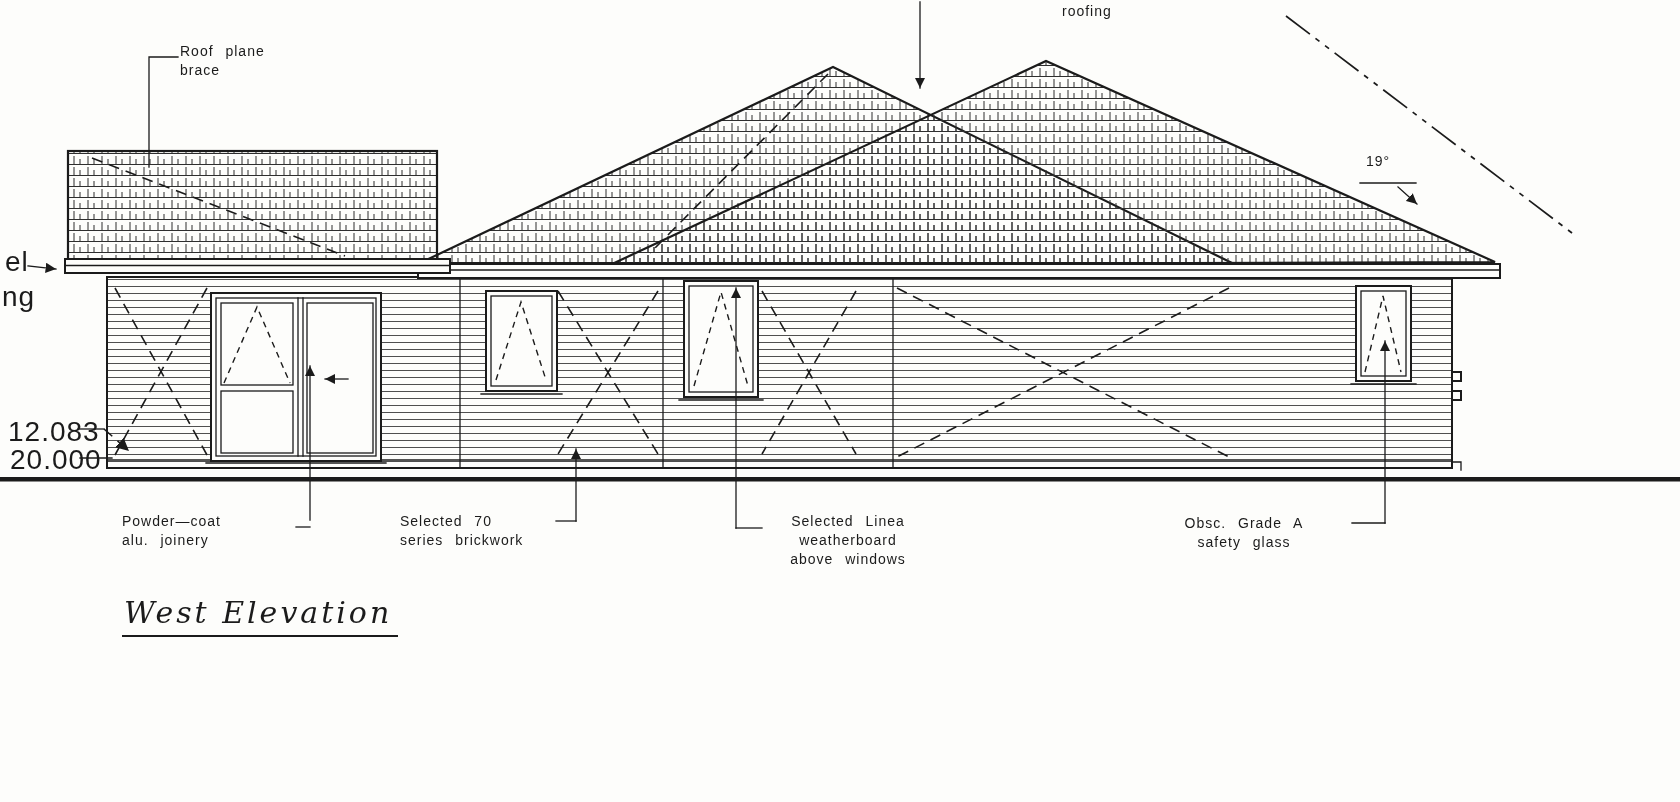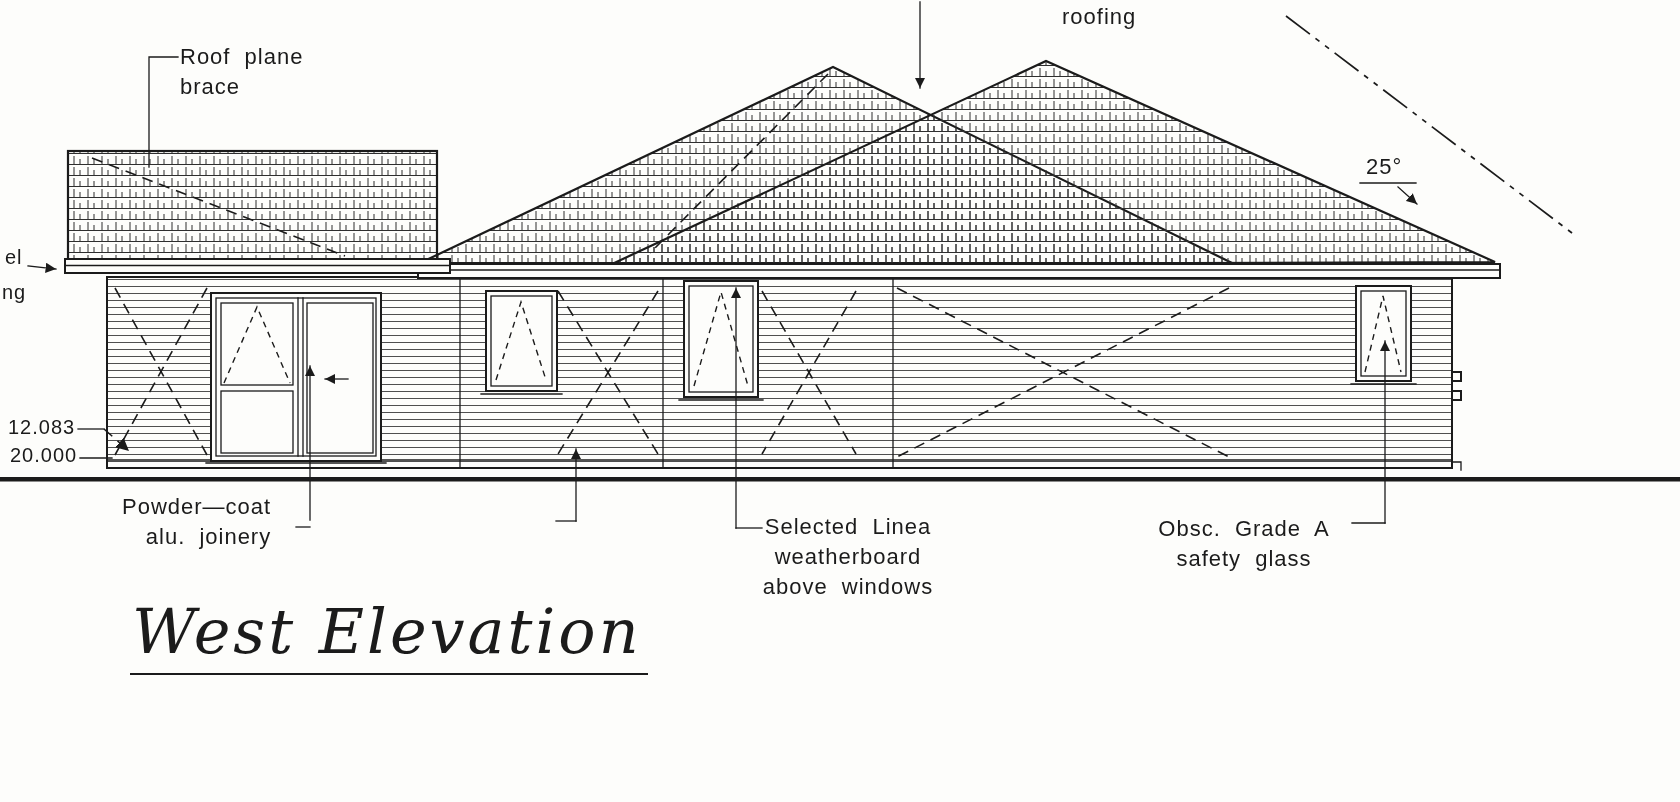--- a/index.html
+++ b/index.html
@@ -25,7 +25,7 @@
   .lbl {
     position:absolute;
     color:var(--ink);
-    font-size:22px;
+    font-size:14px;
     letter-spacing:1px;
     word-spacing:7px;
     line-height:1.36;

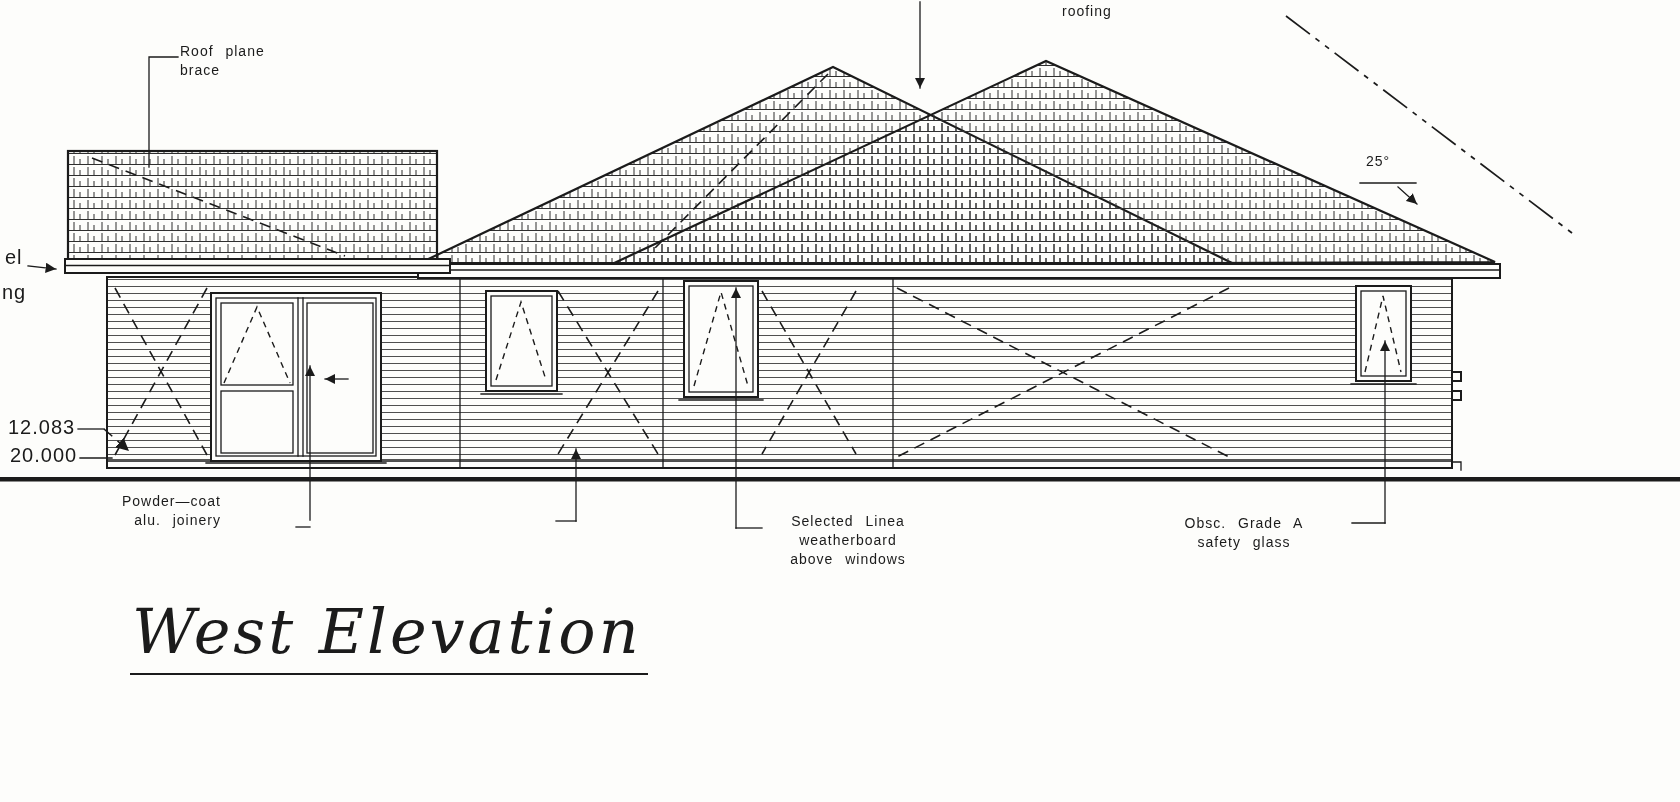--- a/index.html
+++ b/index.html
@@ -154,7 +154,7 @@
 
   <div class="lbl" style="left:1062px; top:2px;">roofing</div>
 
-  <div class="lbl" style="left:1366px; top:152px;">25°</div>
+  <div class="lbl" style="left:1366px; top:152px;">19°</div>
 
   <div class="frag" style="left:5px; top:246px;">el</div>
 

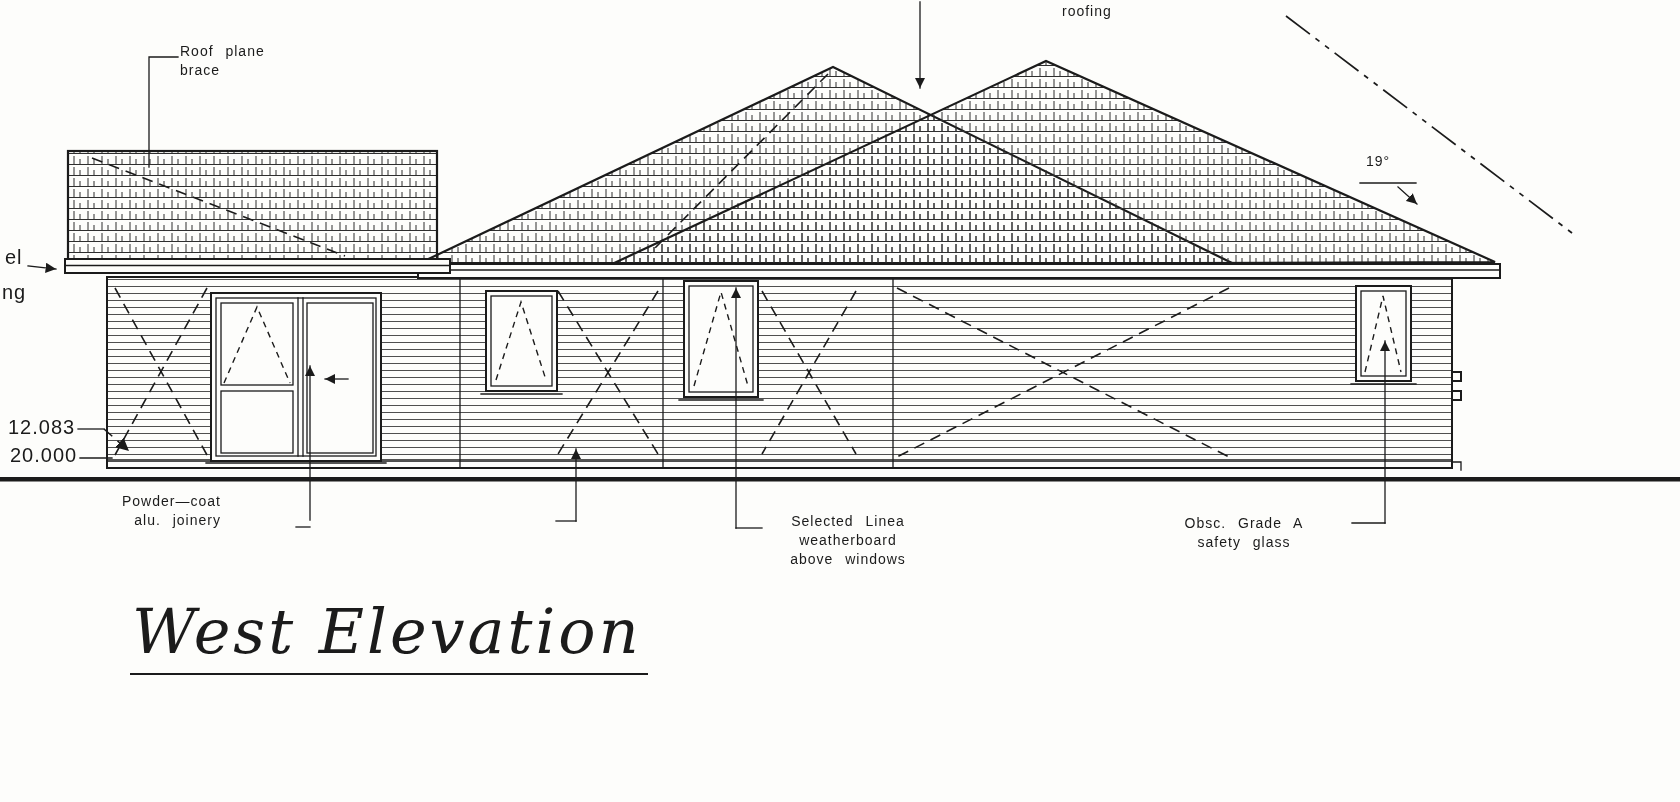--- a/index.html
+++ b/index.html
@@ -31,7 +31,7 @@
     line-height:1.36;
     white-space:pre-line;
   }
-  .frag { position:absolute; color:var(--ink); font-size:20px; letter-spacing:1px; }
+  .frag { position:absolute; color:var(--ink); font-size:28px; letter-spacing:1px; }
   .title {
     position:absolute;
     left:130px; top:595px;

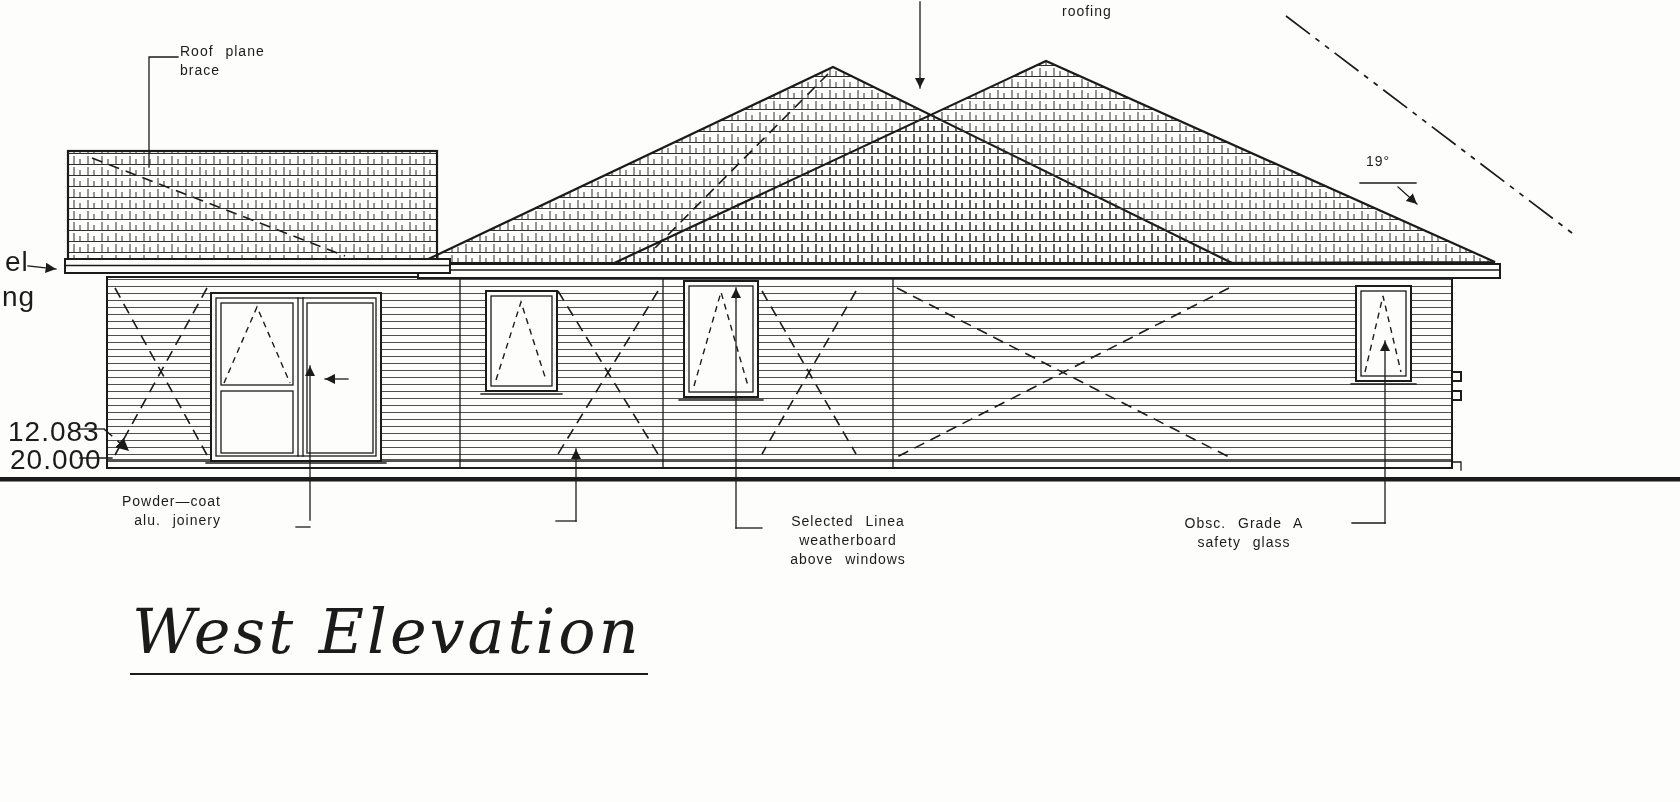--- a/index.html
+++ b/index.html
@@ -164,7 +164,7 @@
 
   <div class="frag" style="left:10px; top:444px;">20.000</div>
 
-  <div class="lbl" style="left:122px; top:492px;text-align:right;">Powder—coat
+  <div class="lbl" style="left:122px; top:512px;">Powder—coat
 alu. joinery</div>
 
 

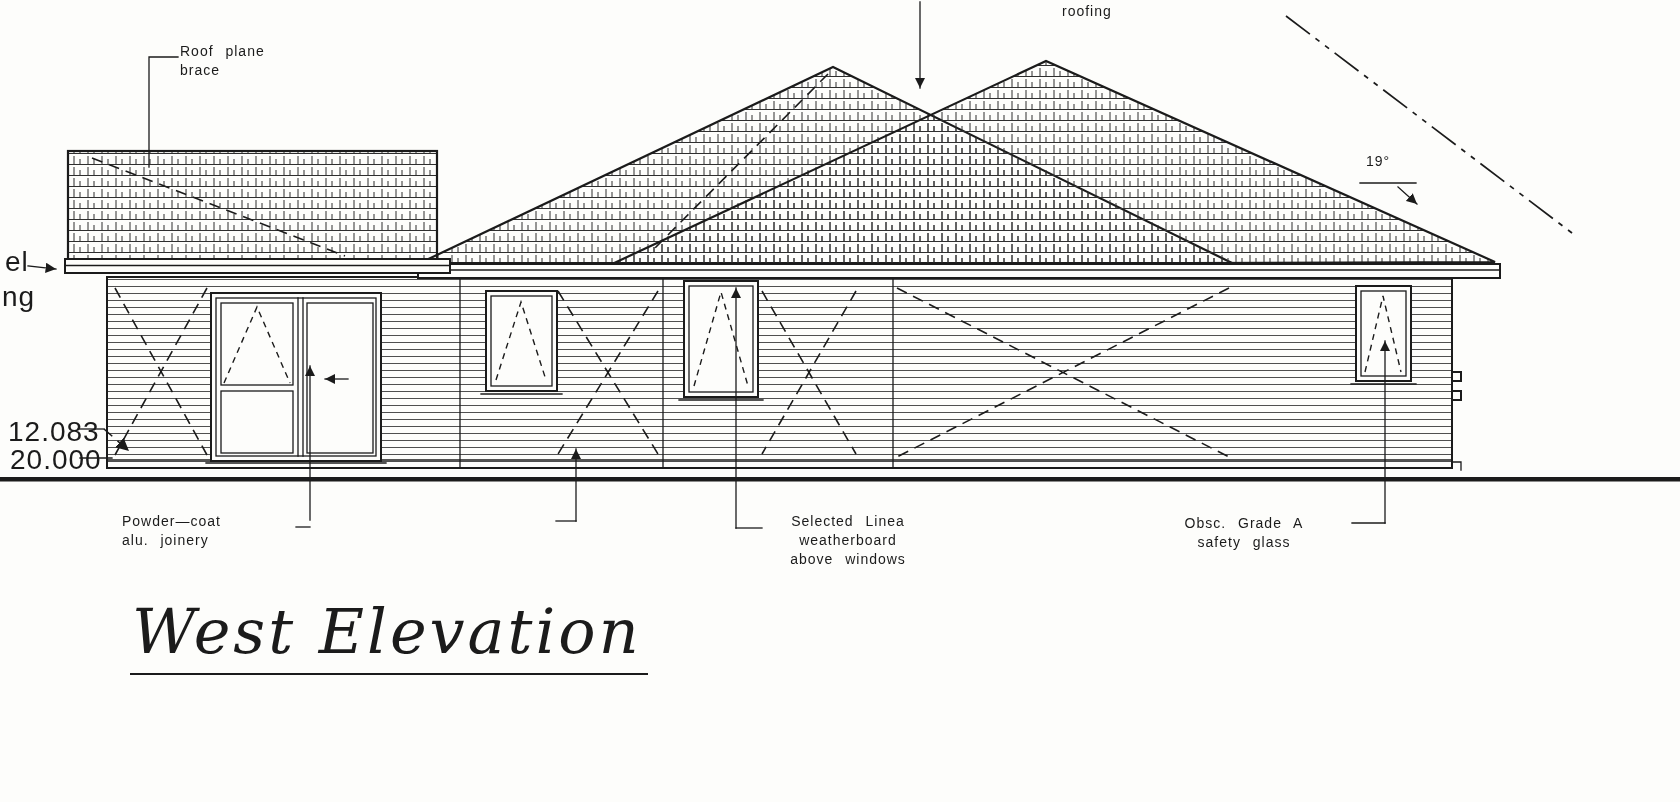--- a/index.html
+++ b/index.html
@@ -167,6 +167,8 @@
   <div class="lbl" style="left:122px; top:512px;">Powder—coat
 alu. joinery</div>
 
+  <div class="lbl" style="left:400px; top:512px;">Selected 70
+series brickwork</div>
 
   <div class="lbl" style="left:1138px; top:514px; width:212px; text-align:center;">Obsc. Grade A
 safety glass</div>

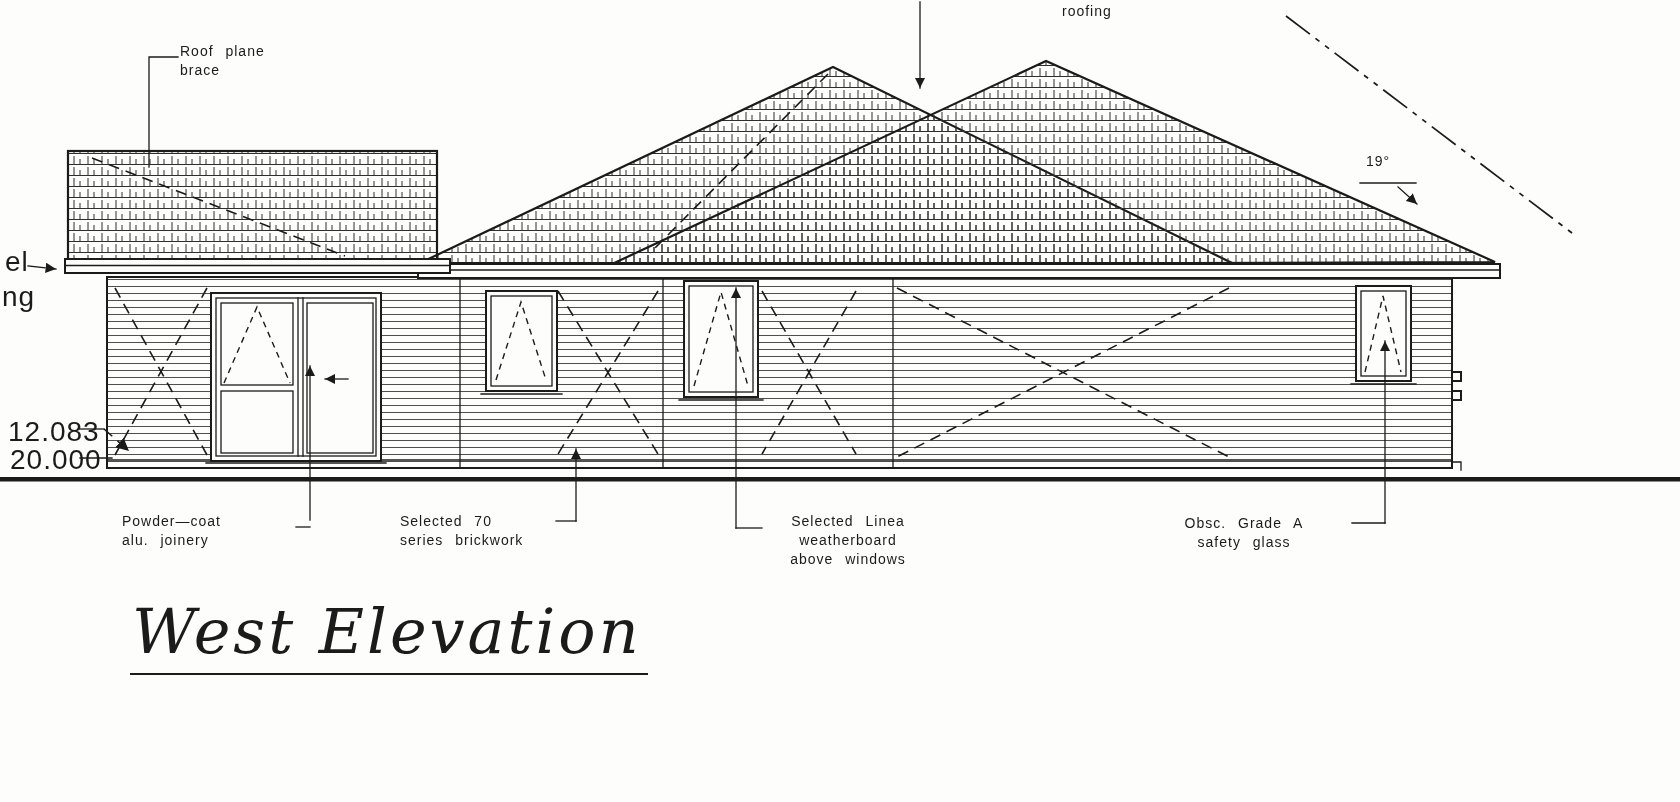--- a/index.html
+++ b/index.html
@@ -34,11 +34,11 @@
   .frag { position:absolute; color:var(--ink); font-size:28px; letter-spacing:1px; }
   .title {
     position:absolute;
-    left:130px; top:595px;
+    left:122px; top:595px;
     color:var(--ink);
     font-family:"DejaVu Serif", serif;
     font-style:italic;
-    font-size:62px;
+    font-size:30px;
     letter-spacing:3px;
     padding:0 6px 5px 2px;
     border-bottom:2px solid var(--ink);

